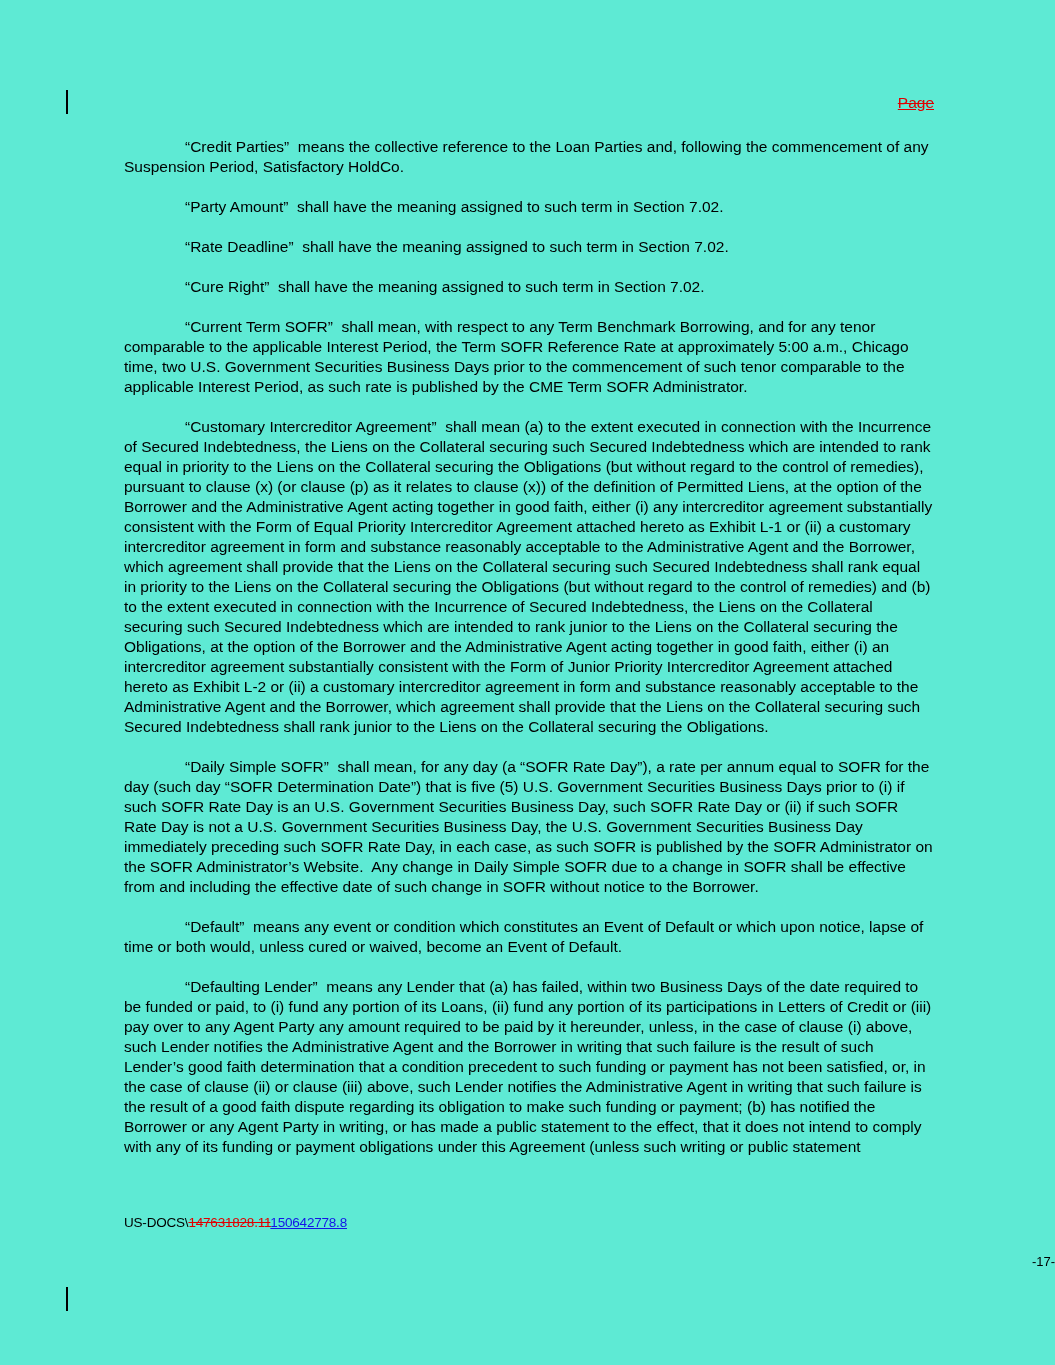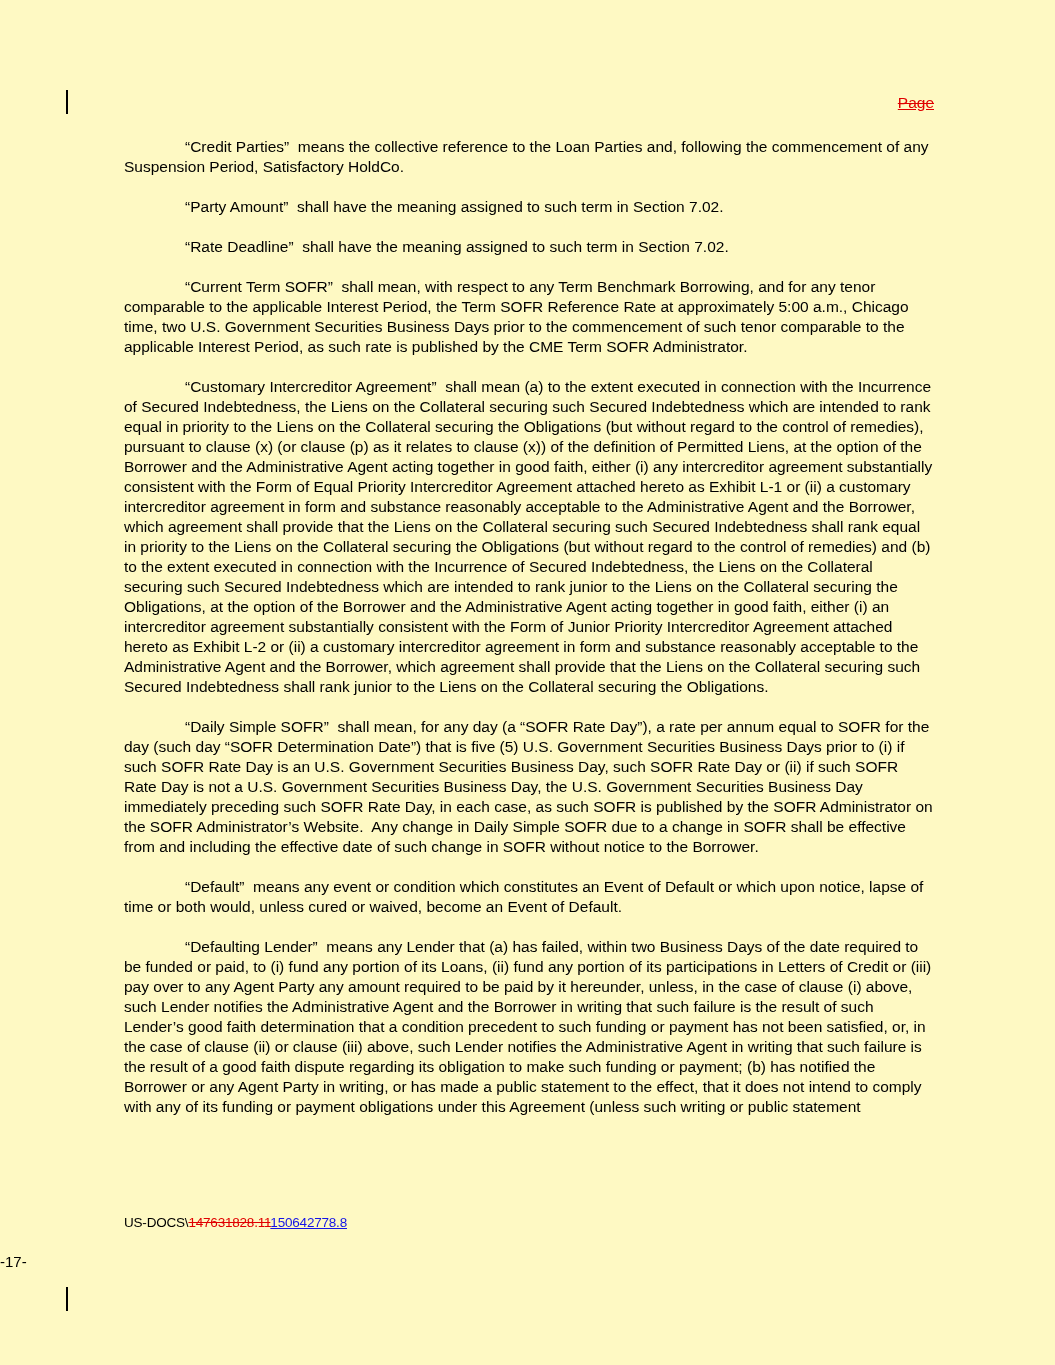--- a/index.html
+++ b/index.html
@@ -13,7 +13,7 @@
     position: relative;
     width: 1055px;
     height: 1365px;
-    background: #fef9c3;
+    background: #5eead4;
     overflow: hidden;
     font-family: "Liberation Sans", sans-serif;
     font-size: 15.5px;

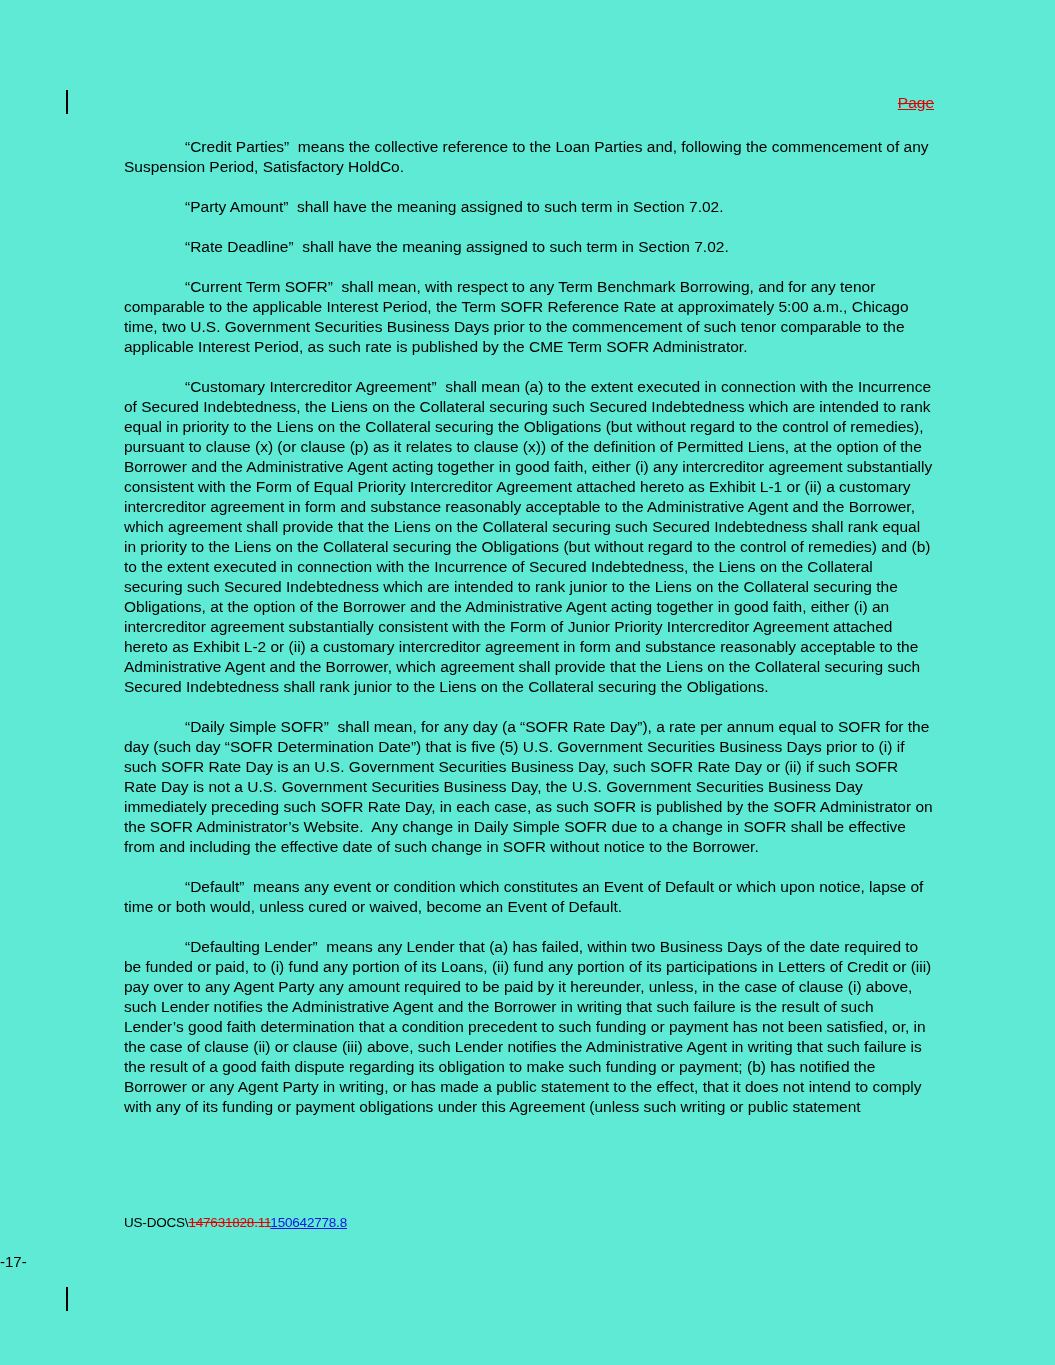--- a/index.html
+++ b/index.html
@@ -99,6 +99,7 @@
       <p class="para"><span>“</span><span class="term-u">Credit Parties</span><span>”  means the collective reference to the Loan Parties and, following the commencement of any Suspension Period, Satisfactory HoldCo.</span></p>
       <p class="para"><span>“</span><span class="term-u">Party Amount</span><span>”  shall have the meaning assigned to such term in Section 7.02.</span></p>
       <p class="para"><span>“</span><span class="term-u">Rate Deadline</span><span>”  shall have the meaning assigned to such term in Section 7.02.</span></p>
+      <p class="para"><span>“</span><span class="term-u">Cure Right</span><span>”  shall have the meaning assigned to such term in Section 7.02.</span></p>
       <p class="para"><span>“</span><span class="term-u">Current Term SOFR</span><span>”  shall mean, with respect to any Term Benchmark Borrowing, and for any tenor comparable to the applicable Interest Period, the Term SOFR Reference Rate at approximately 5:00 a.m., Chicago time, two U.S. Government Securities Business Days prior to the commencement of such tenor comparable to the applicable Interest Period, as such rate is published by the CME Term SOFR Administrator.</span></p>
       <p class="para"><span>“</span><span class="term-u">Customary Intercreditor Agreement</span><span>”  shall mean (a) to the extent executed in connection with the Incurrence of Secured Indebtedness, the Liens on the Collateral securing such Secured Indebtedness which are intended to rank equal in priority to the Liens on the Collateral securing the Obligations (but without regard to the control of remedies), pursuant to clause (x) (or clause (p) as it relates to clause (x)) of the definition of Permitted Liens, at the option of the Borrower and the Administrative Agent acting together in good faith, either (i) any intercreditor agreement substantially consistent with the Form of Equal Priority Intercreditor Agreement attached hereto as </span><span class="term-u">Exhibit L-1</span><span> or (ii) a customary intercreditor agreement in form and substance reasonably acceptable to the Administrative Agent and the Borrower, which agreement shall provide that the Liens on the Collateral securing such Secured Indebtedness shall rank equal in priority to the Liens on the Collateral securing the Obligations (but without regard to the control of remedies) and (b) to the extent executed in connection with the Incurrence of Secured Indebtedness, the Liens on the Collateral securing such Secured Indebtedness which are intended to rank junior to the Liens on the Collateral securing the Obligations, at the option of the Borrower and the Administrative Agent acting together in good faith, either (i) an intercreditor agreement substantially consistent with the Form of Junior Priority Intercreditor Agreement attached hereto as </span><span class="term-u">Exhibit L-2</span><span> or (ii) a customary intercreditor agreement in form and substance reasonably acceptable to the Administrative Agent and the Borrower, which agreement shall provide that the Liens on the Collateral securing such Secured Indebtedness shall rank junior to the Liens on the Collateral securing the Obligations.</span></p>
       <p class="para"><span>“</span><span class="term-u">Daily Simple SOFR</span><span>”  shall mean, for any day (a “</span><span class="term-u">SOFR Rate Day</span><span>”), a rate per annum equal to SOFR for the day (such day “</span><span class="term-u">SOFR Determination Date</span><span>”) that is five (5) U.S. Government Securities Business Days prior to (i) if such SOFR Rate Day is an U.S. Government Securities Business Day, such SOFR Rate Day or (ii) if such SOFR Rate Day is not a U.S. Government Securities Business Day, the U.S. Government Securities Business Day immediately preceding such SOFR Rate Day, in each case, as such SOFR is published by the SOFR Administrator on the SOFR Administrator’s Website.  Any change in Daily Simple SOFR due to a change in SOFR shall be effective from and including the effective date of such change in SOFR without notice to the Borrower.</span></p>

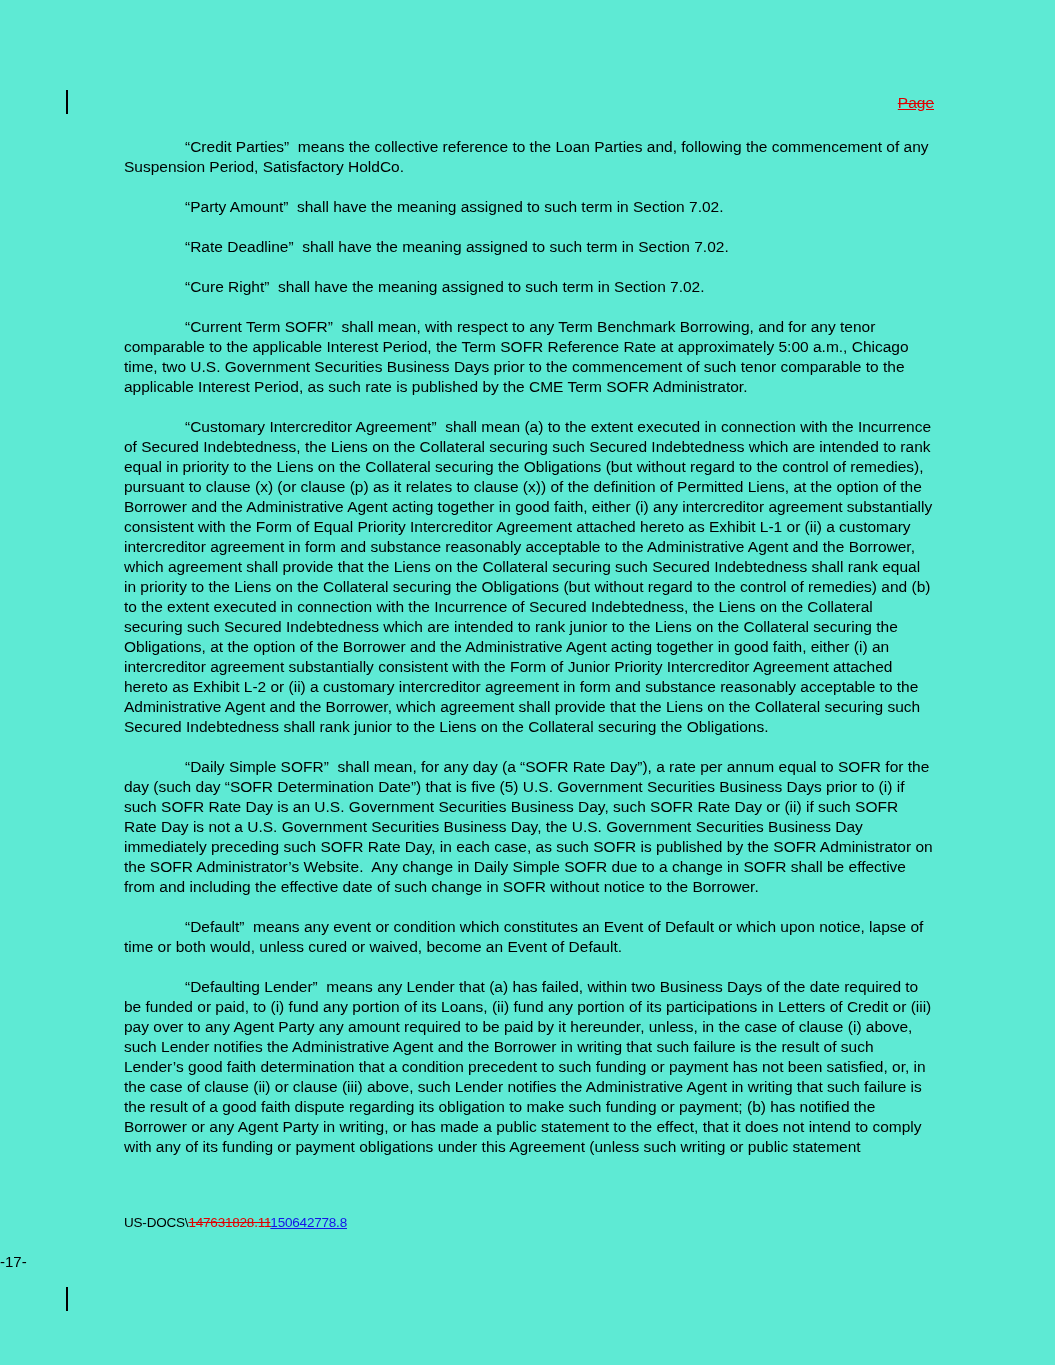--- a/index.html
+++ b/index.html
@@ -61,8 +61,8 @@
     top: 1252px;
     left: 0;
     width: 100%;
-    text-align: left;
-    font-size: 15px;
+    text-align: right;
+    font-size: 13px;
   }
   .doc-id {
     position: absolute;

